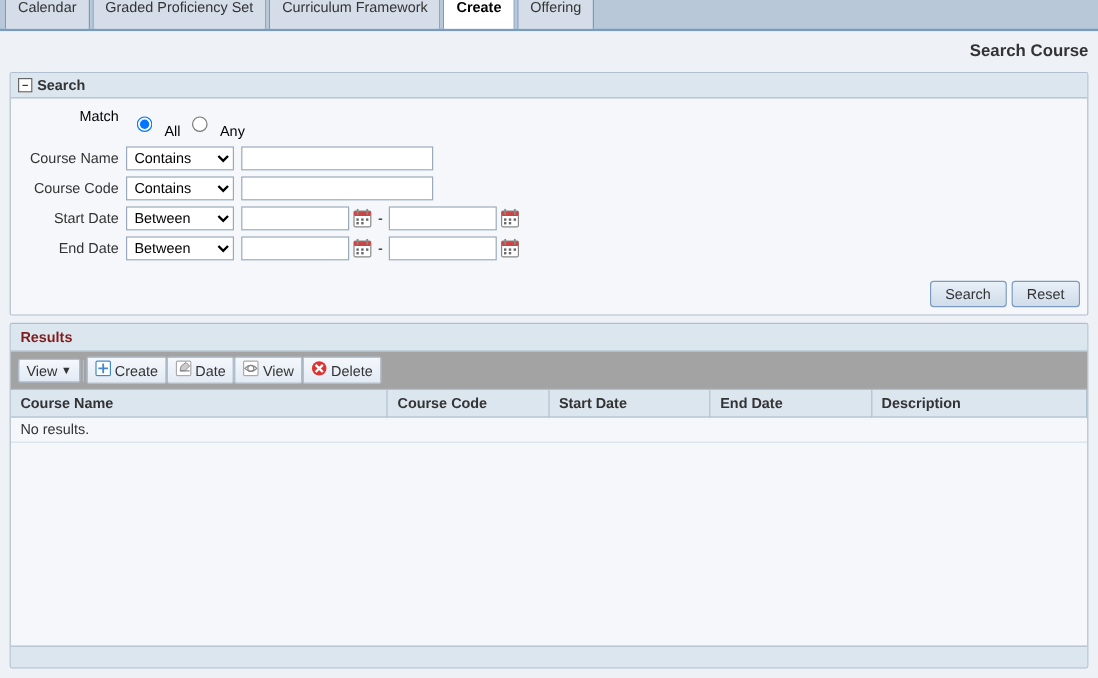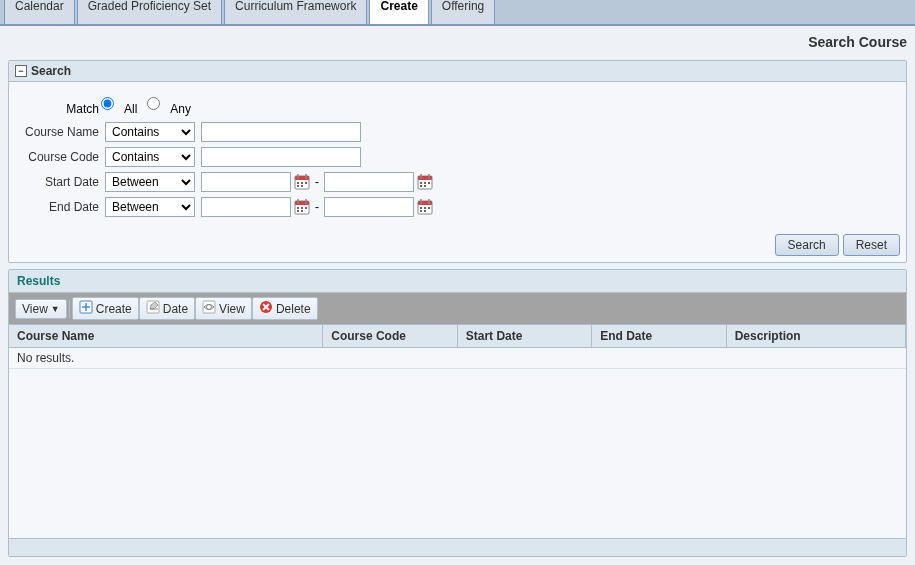--- a/index.html
+++ b/index.html
@@ -98,9 +98,9 @@
     }
     .match-row {
       display: flex;
-      align-items: flex-end;
+      align-items: flex-start;
       margin-bottom: 6px;
-      gap: 2px;
+      gap: 15px;
     }
     .match-row label { width: 80px; text-align: right; flex-shrink: 0; }
     .radio-group { display: flex; gap: 10px; align-items: center; }

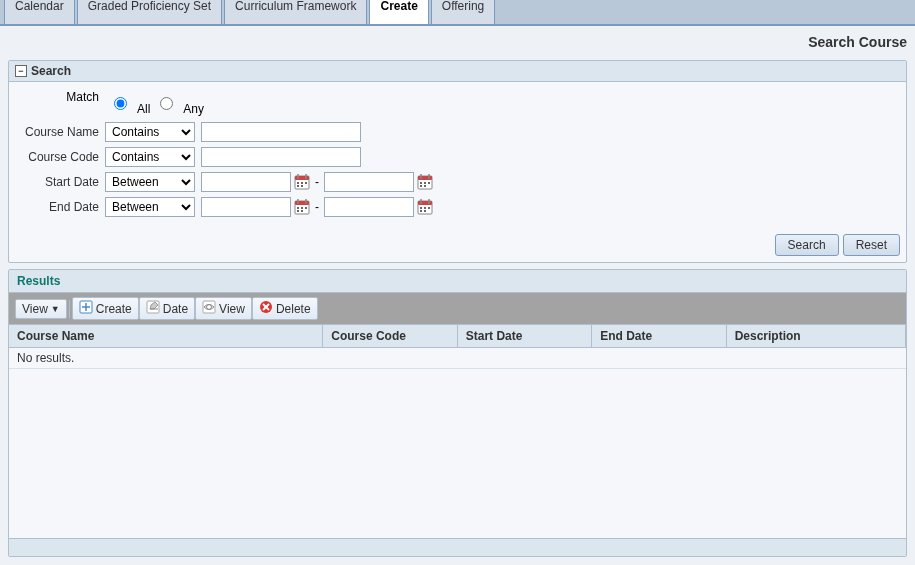--- a/index.html
+++ b/index.html
@@ -173,7 +173,7 @@
       padding: 4px 8px;
       border-bottom: 1px solid #b0bfcf;
       font-weight: bold;
-      color: #0f766e;
+      color: #7f1d1d;
     }
     .results-toolbar {
       display: flex;

